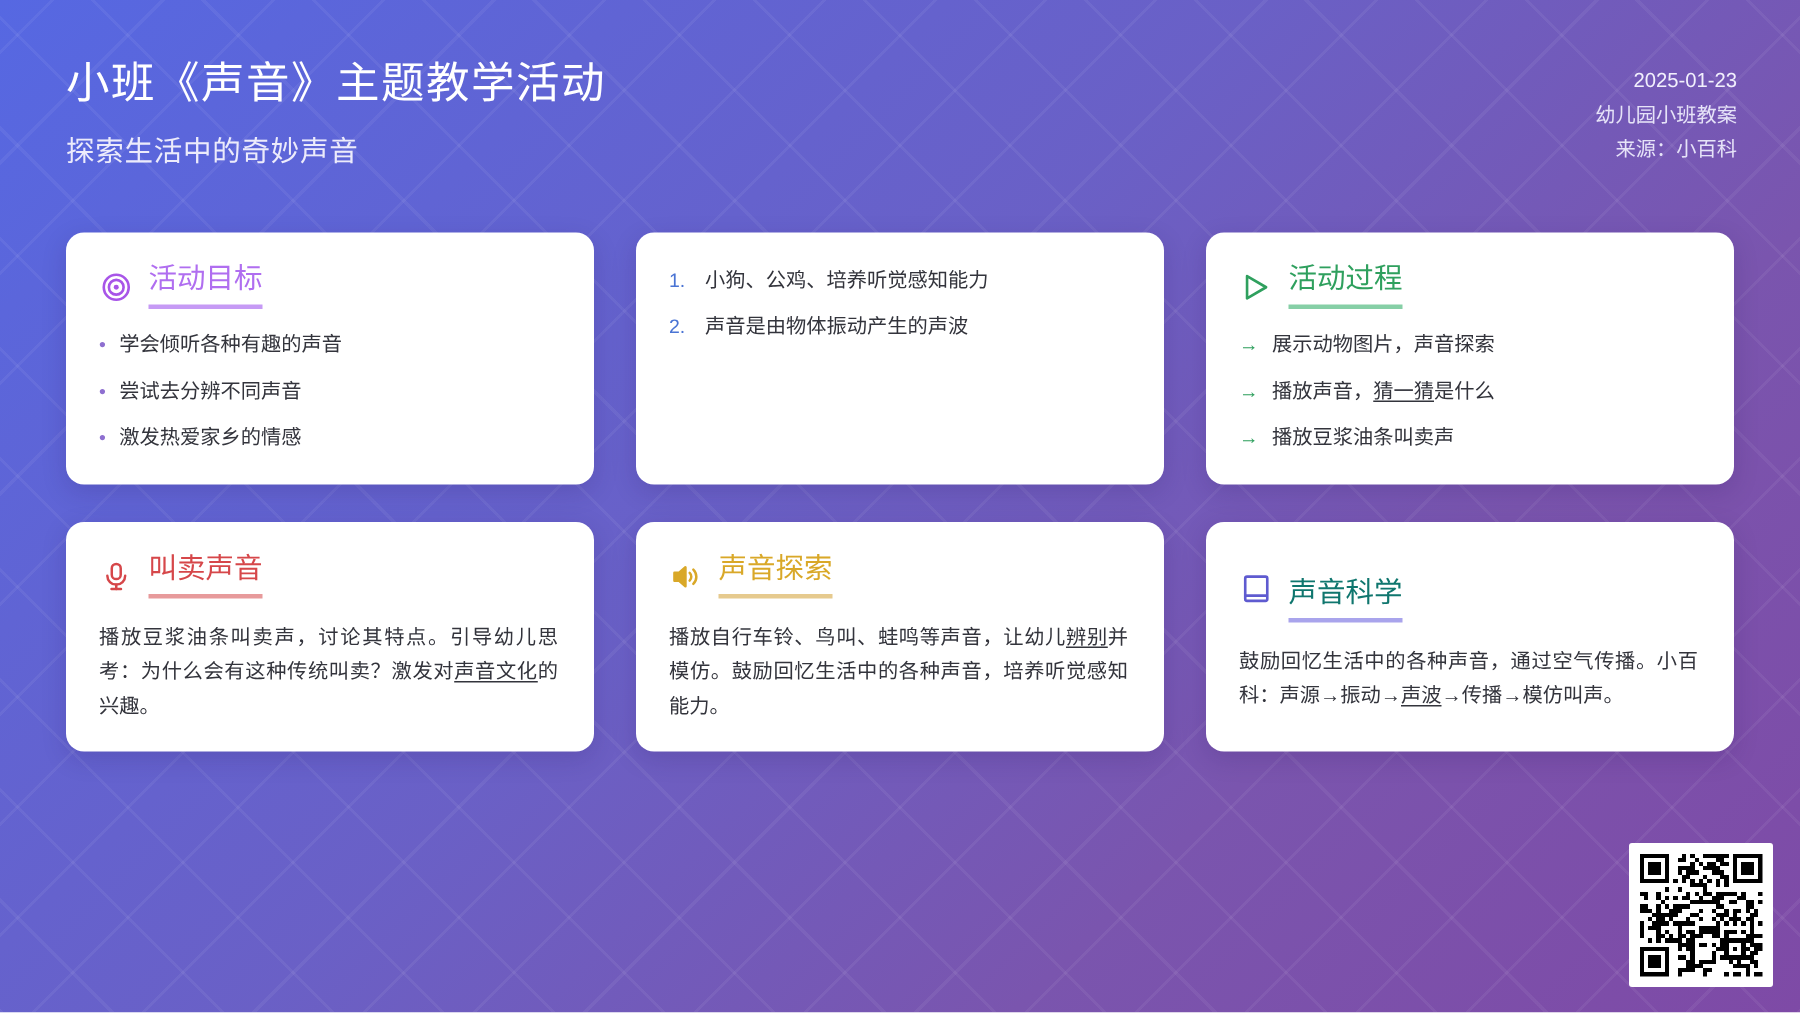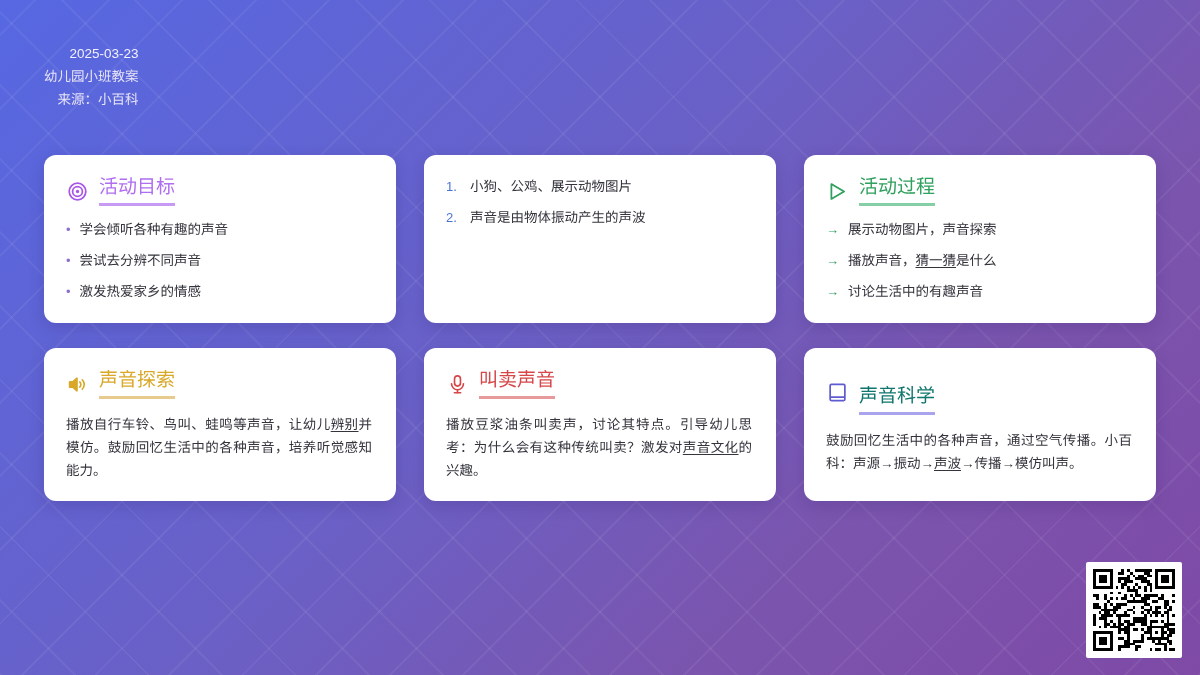--- a/index.html
+++ b/index.html
@@ -179,6 +179,10 @@
 <div id="slide">
 
   <div class="header">
+    <div class="header-left">
+      <div class="slide-title">小班《声音》主题教学活动</div>
+      <div class="slide-subtitle">探索生活中的奇妙声音</div>
+    </div>
     <div class="header-right">
       <div class="meta-date">2025-03-23</div>
       <div>幼儿园小班教案</div>

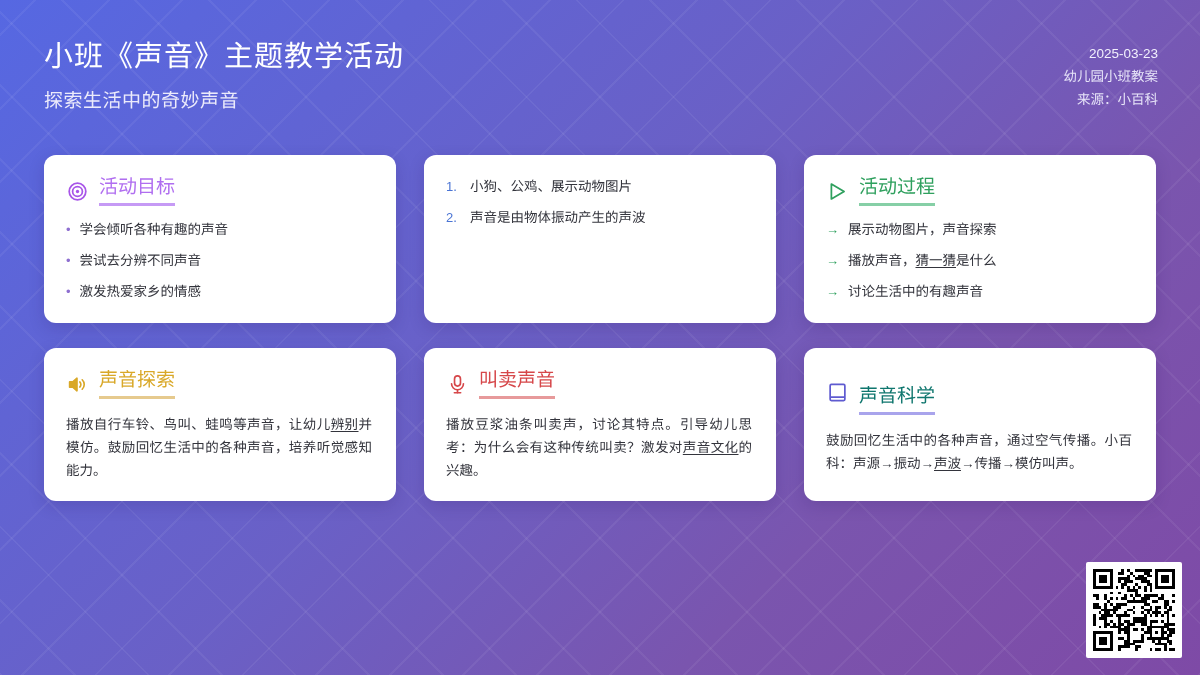--- a/index.html
+++ b/index.html
@@ -184,7 +184,7 @@
       <div class="slide-subtitle">探索生活中的奇妙声音</div>
     </div>
     <div class="header-right">
-      <div class="meta-date">2025-03-23</div>
+      <div class="meta-date">2025-01-23</div>
       <div>幼儿园小班教案</div>
       <div>来源：小百科</div>
     </div>

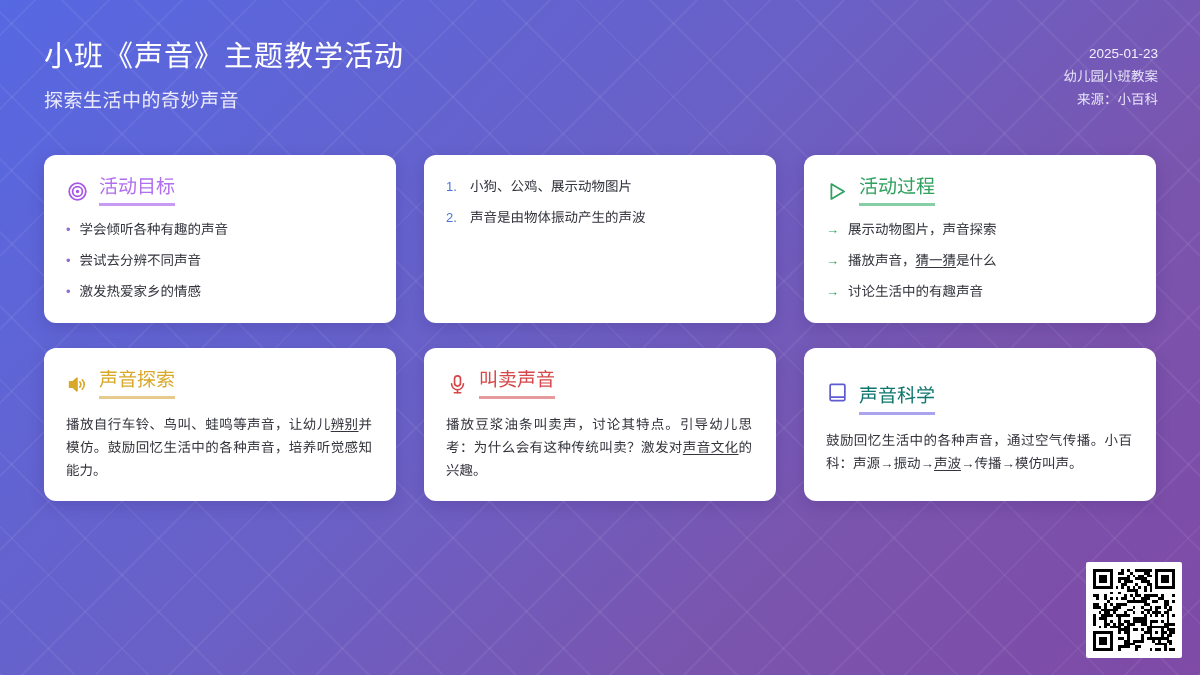--- a/index.html
+++ b/index.html
@@ -223,7 +223,7 @@
       <ol class="numbers">
         <li>
           <span class="li-marker">1.</span>
-          <span class="li-text">小狗、公鸡、展示动物图片</span>
+          <span class="li-text">小狗、公鸡、培养听觉感知能力</span>
         </li>
         <li>
           <span class="li-marker">2.</span>

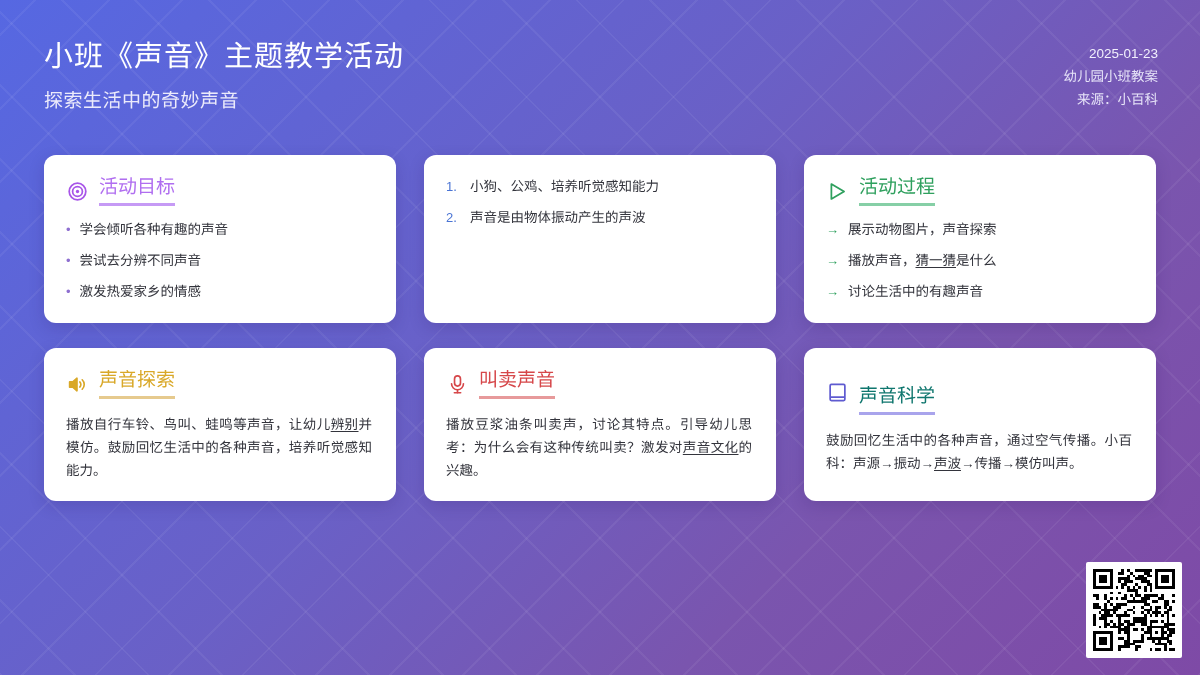--- a/index.html
+++ b/index.html
@@ -252,7 +252,7 @@
         </li>
         <li>
           <span class="li-marker">→</span>
-          <span class="li-text">讨论生活中的有趣声音</span>
+          <span class="li-text">播放豆浆油条叫卖声</span>
         </li>
       </ul>
     </div>

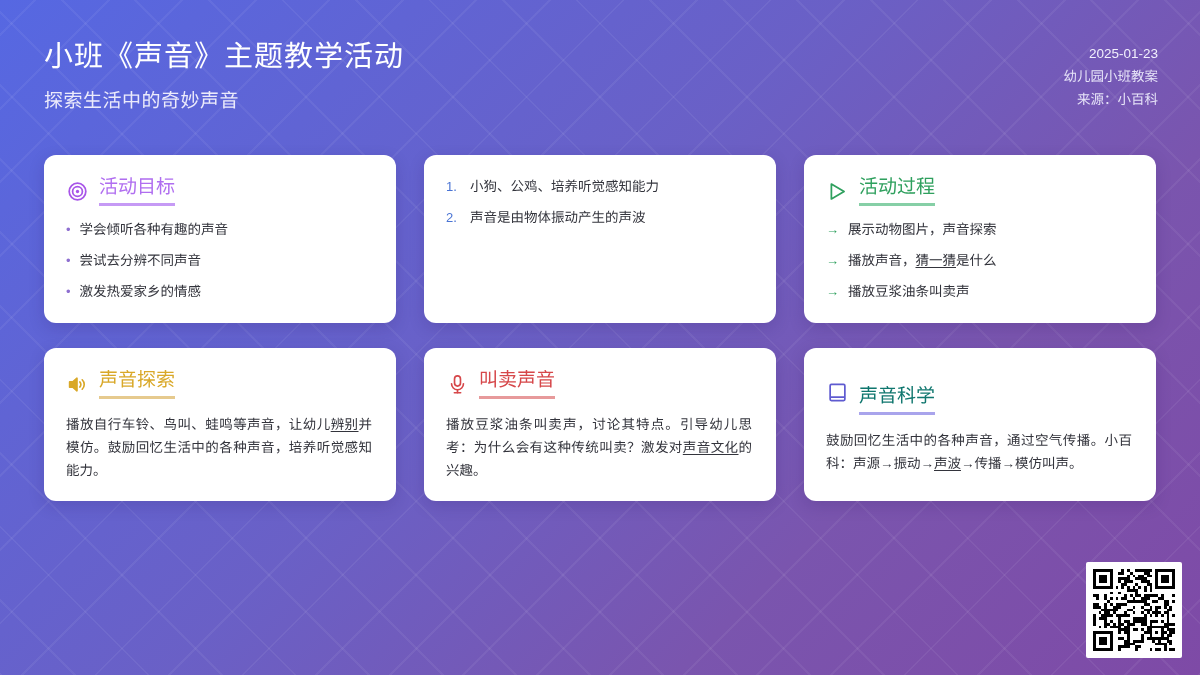--- a/index.html
+++ b/index.html
@@ -259,20 +259,6 @@
 
     <div class="card">
       <div class="card-head">
-        <span class="card-icon accent-gold">
-          <svg width="21" height="21" viewBox="0 0 24 24" fill="none" stroke="currentColor" stroke-width="1.9" stroke-linejoin="round" stroke-linecap="round">
-            <path d="M3 9 H6.6 L11.4 4.8 V19.2 L6.6 15 H3 Z" fill="currentColor"></path>
-            <path d="M14.6 9.1 A4 4 0 0 1 14.6 14.9"></path>
-            <path d="M17.4 6.6 A7.5 7.5 0 0 1 17.4 17.4"></path>
-          </svg>
-        </span>
-        <span class="card-title title-gold">声音探索</span>
-      </div>
-      <p class="body-text"><span>播放自行车铃、鸟叫、蛙鸣等声音，让幼儿</span><span class="hl">辨别</span><span>并模仿。鼓励回忆生活中的各种声音，培养听觉感知能力。</span></p>
-    </div>
-
-    <div class="card">
-      <div class="card-head">
         <span class="card-icon accent-red">
           <svg width="21" height="21" viewBox="0 0 24 24" fill="none" stroke="currentColor" stroke-width="1.9" stroke-linecap="round">
             <rect x="8.6" y="2.2" width="6.8" height="11.6" rx="3.4"></rect>
@@ -284,6 +270,20 @@
         <span class="card-title title-red">叫卖声音</span>
       </div>
       <p class="body-text"><span>播放豆浆油条叫卖声，讨论其特点。引导幼儿思考：为什么会有这种传统叫卖？激发对</span><span class="hl">声音文化</span><span>的兴趣。</span></p>
+    </div>
+
+    <div class="card">
+      <div class="card-head">
+        <span class="card-icon accent-gold">
+          <svg width="21" height="21" viewBox="0 0 24 24" fill="none" stroke="currentColor" stroke-width="1.9" stroke-linejoin="round" stroke-linecap="round">
+            <path d="M3 9 H6.6 L11.4 4.8 V19.2 L6.6 15 H3 Z" fill="currentColor"></path>
+            <path d="M14.6 9.1 A4 4 0 0 1 14.6 14.9"></path>
+            <path d="M17.4 6.6 A7.5 7.5 0 0 1 17.4 17.4"></path>
+          </svg>
+        </span>
+        <span class="card-title title-gold">声音探索</span>
+      </div>
+      <p class="body-text"><span>播放自行车铃、鸟叫、蛙鸣等声音，让幼儿</span><span class="hl">辨别</span><span>并模仿。鼓励回忆生活中的各种声音，培养听觉感知能力。</span></p>
     </div>
 
     <div class="card">

